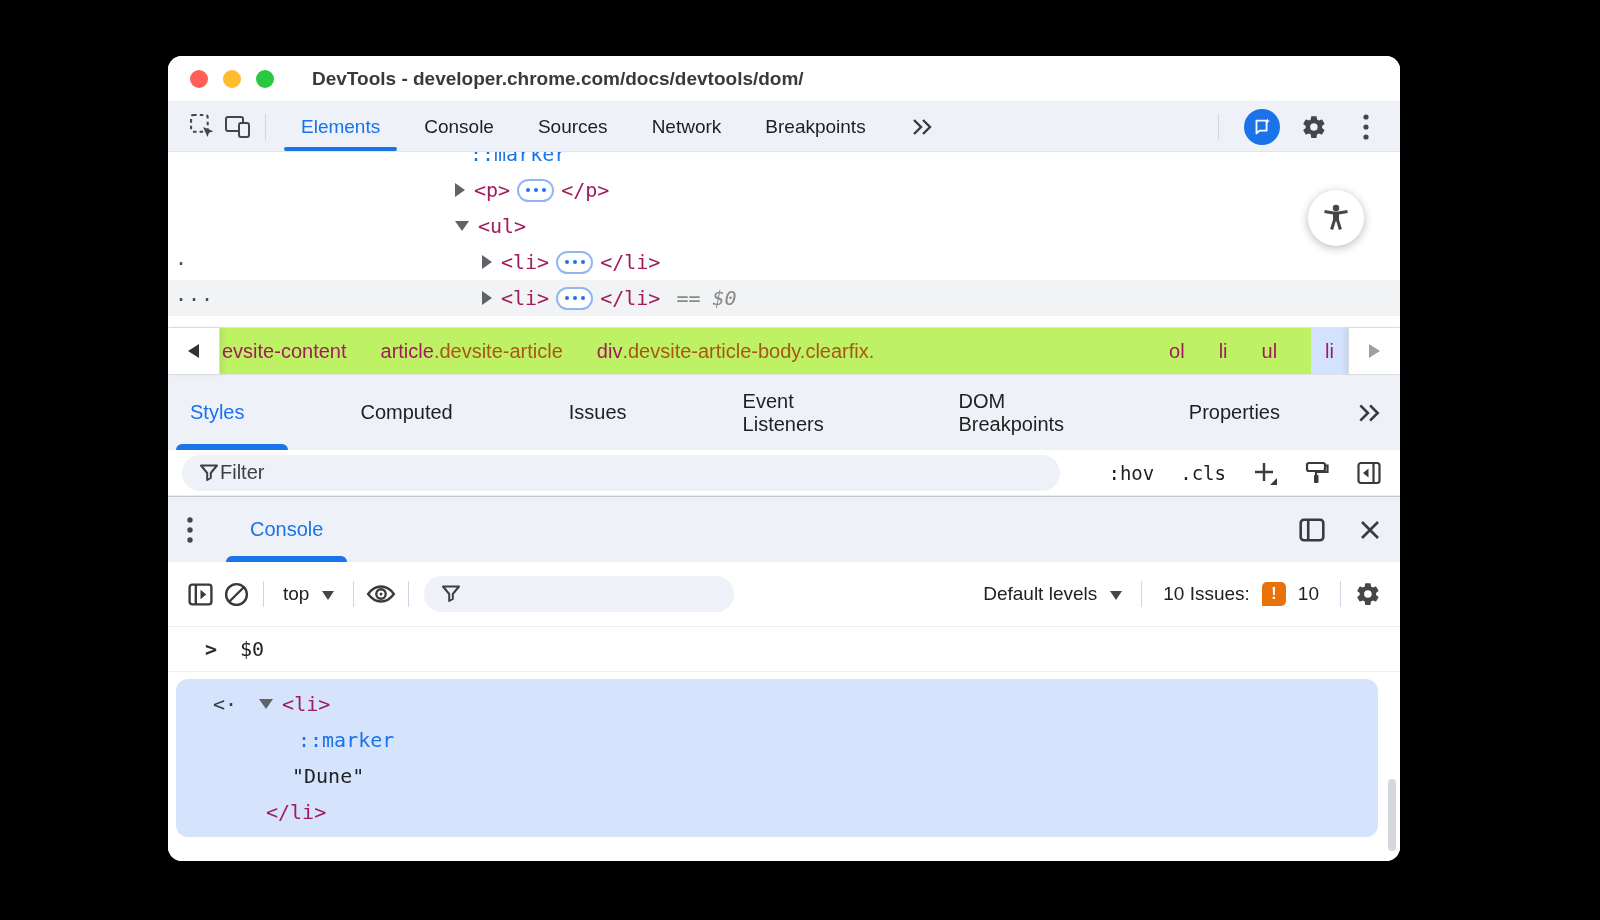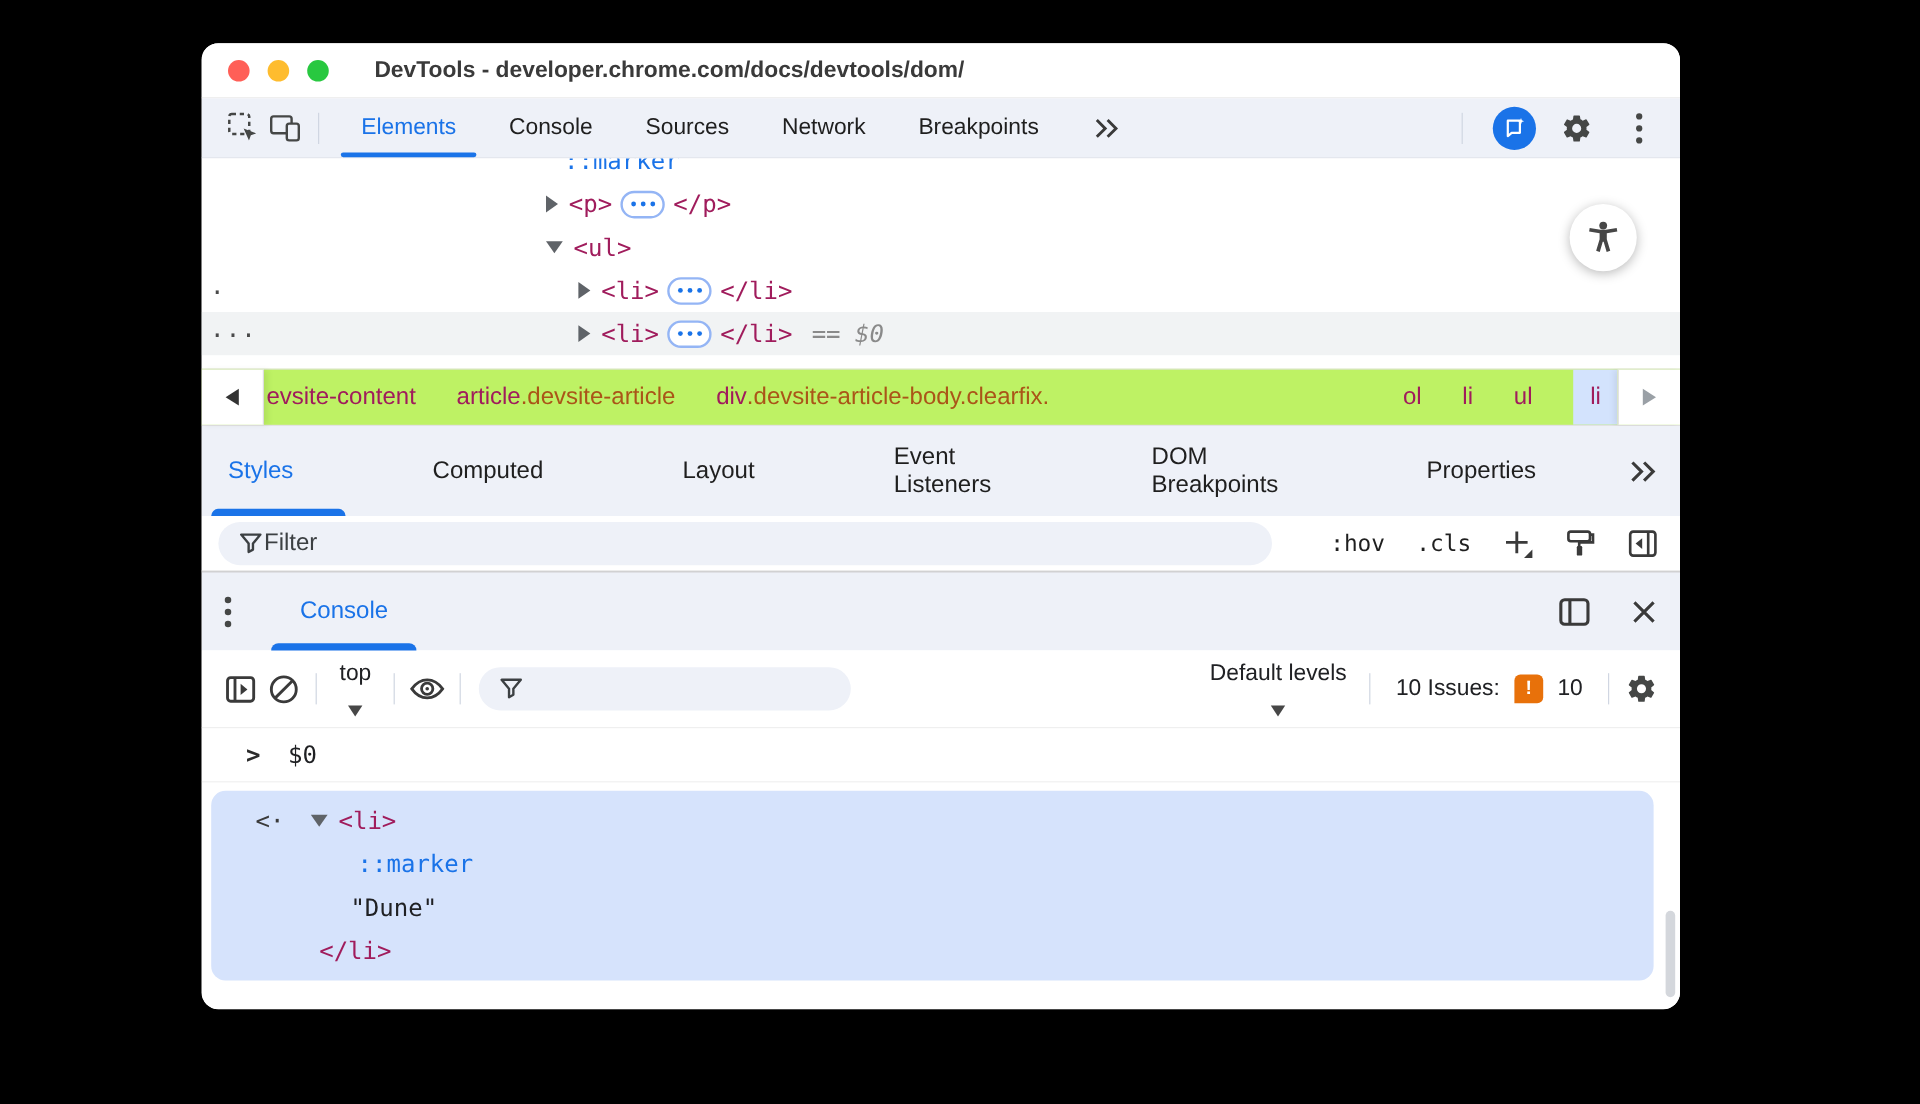--- a/index.html
+++ b/index.html
@@ -4,7 +4,7 @@
 <style>
   * { box-sizing: border-box; margin: 0; padding: 0; }
   html,body { width:1600px; height:920px; background:#000; font-family:"Liberation Sans",sans-serif; }
-  .window{position:absolute;left:168px;top:36px;width:1232px;height:805px;background:#fff;
+  .window{position:absolute;left:168px;top:56px;width:1232px;height:805px;background:#fff;
     border-radius:14px;box-shadow:0 30px 80px rgba(0,0,0,.65);overflow:hidden;display:flex;flex-direction:column;}
 
   

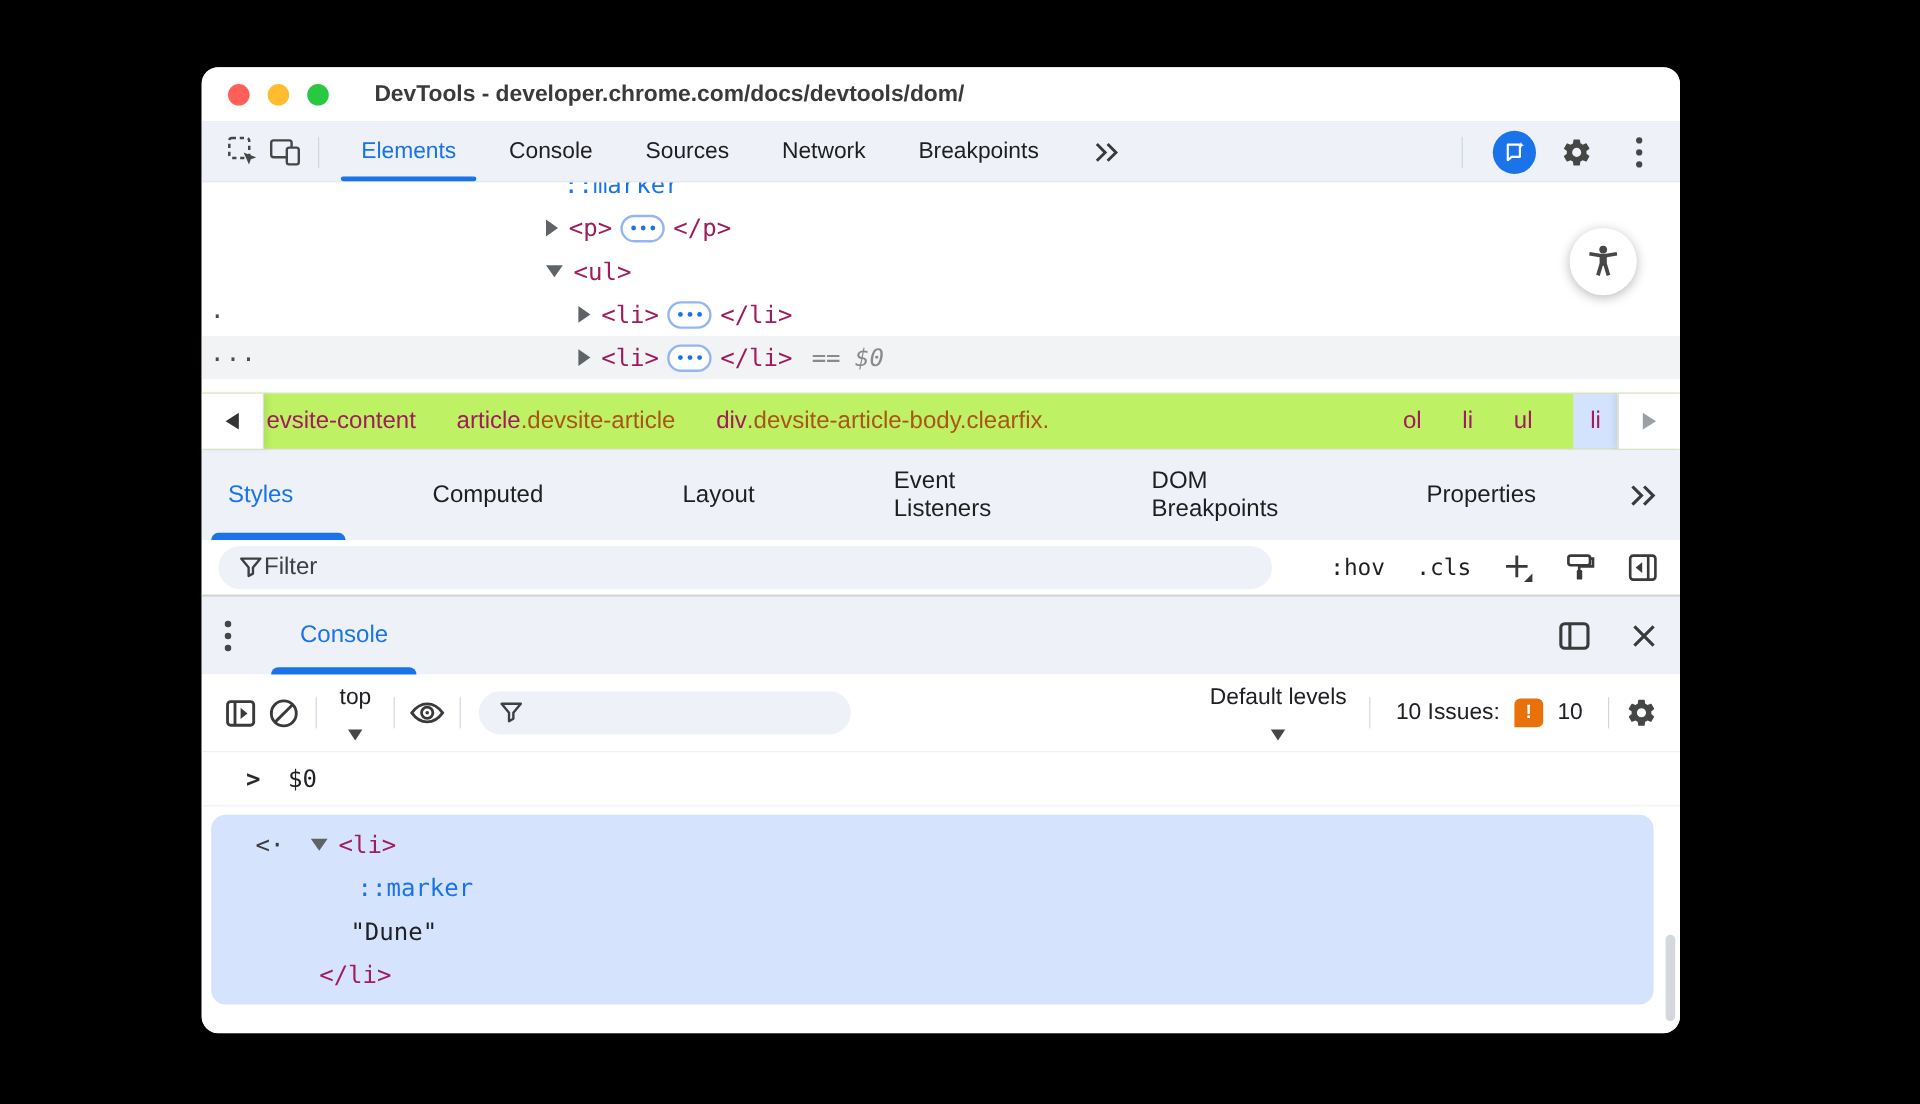--- a/index.html
+++ b/index.html
@@ -253,7 +253,7 @@
   <div class="styles-tabs">
     <span class="stab active">Styles</span>
     <span class="stab">Computed</span>
-    <span class="stab">Layout</span>
+    <span class="stab">Issues</span>
     <span class="stab">Event Listeners</span>
     <span class="stab">DOM Breakpoints</span>
     <span class="stab">Properties</span>

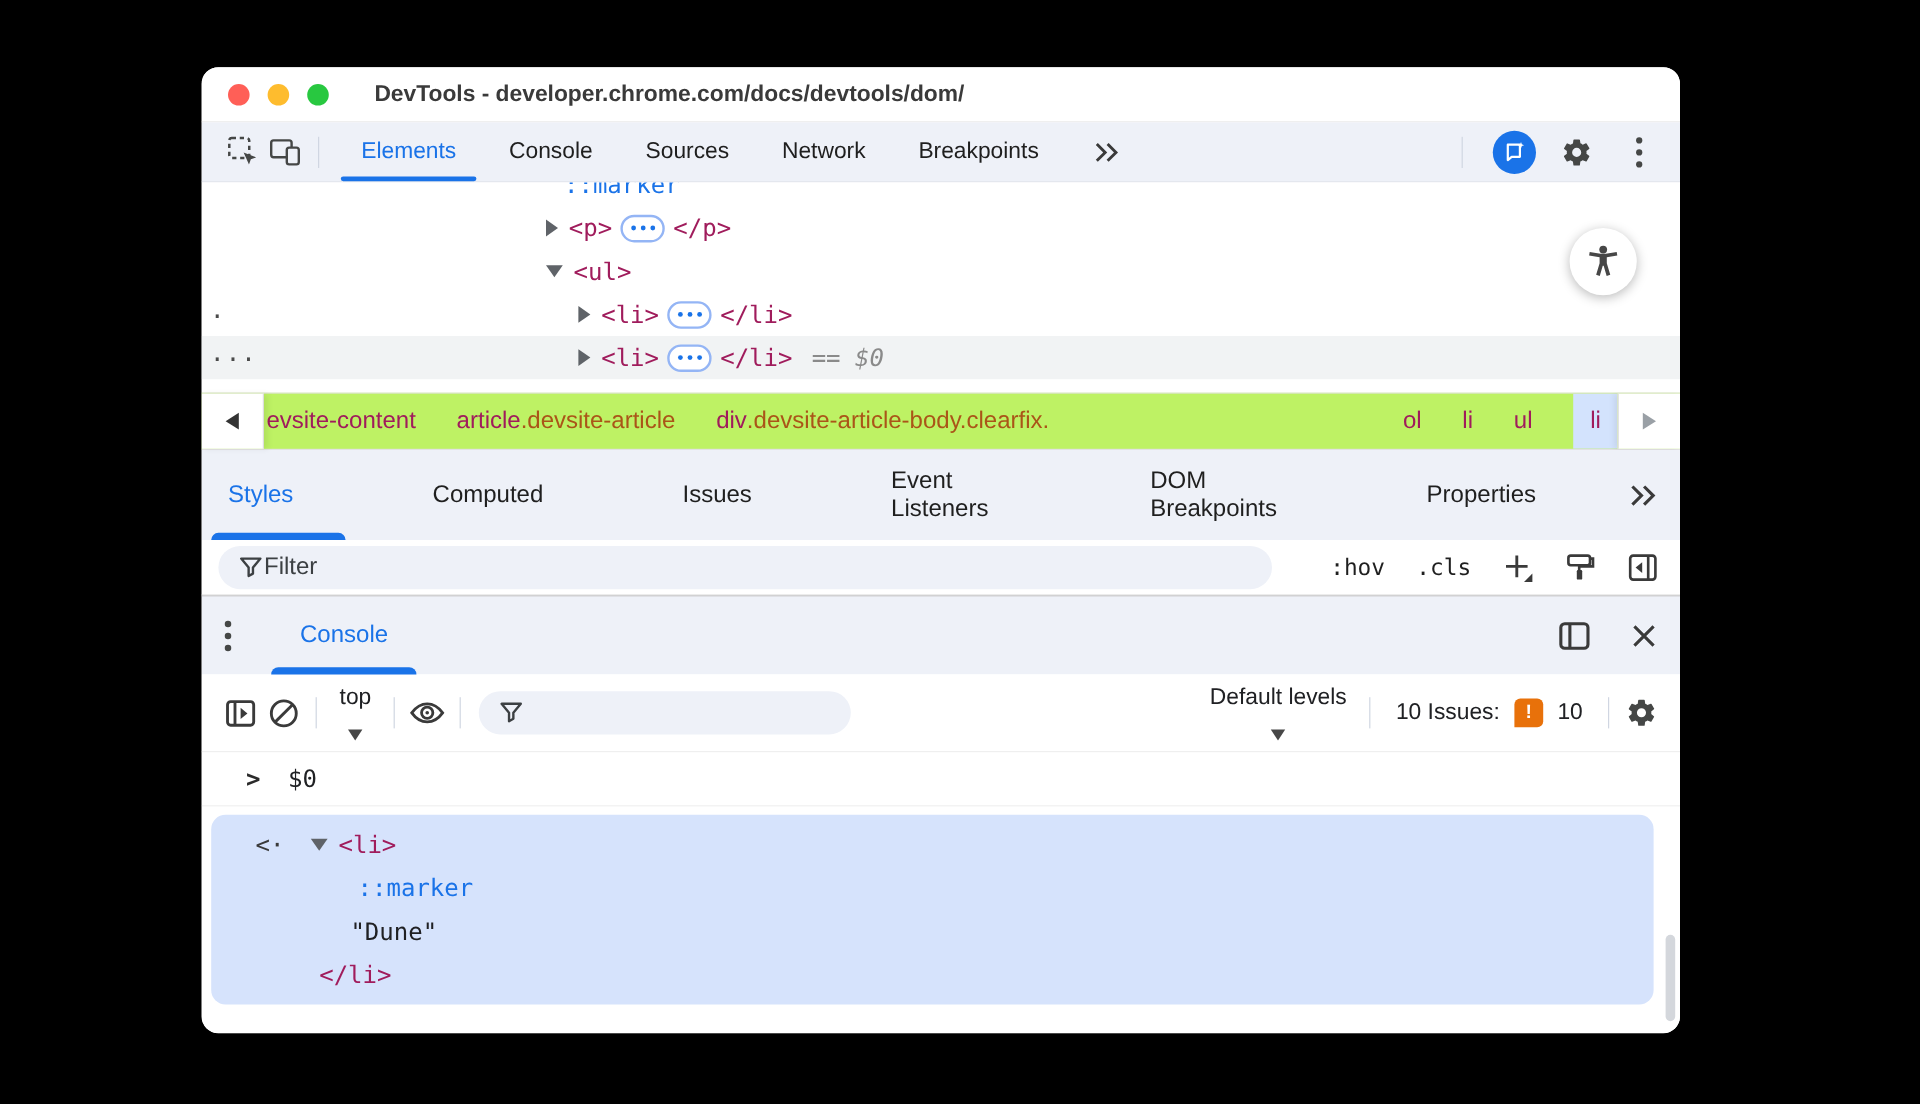--- a/index.html
+++ b/index.html
@@ -82,7 +82,7 @@
 
   
   .console-toolbar{flex:0 0 65px;background:#fff;border-bottom:1px solid #ececec;display:flex;align-items:center;padding:0 14px;}
-  .sel{display:flex;align-items:center;gap:13px;font-size:19px;color:#202124;padding:0 10px;flex-direction:column;}
+  .sel{display:flex;align-items:center;gap:13px;font-size:19px;color:#202124;padding:0 10px;}
   .caret{width:0;height:0;border-top:9px solid #474747;border-left:6px solid transparent;border-right:6px solid transparent;margin-top:2px;}
   .fpill.console{width:310px;margin-left:6px;}
   .ct-right{margin-left:auto;display:flex;align-items:center;}

